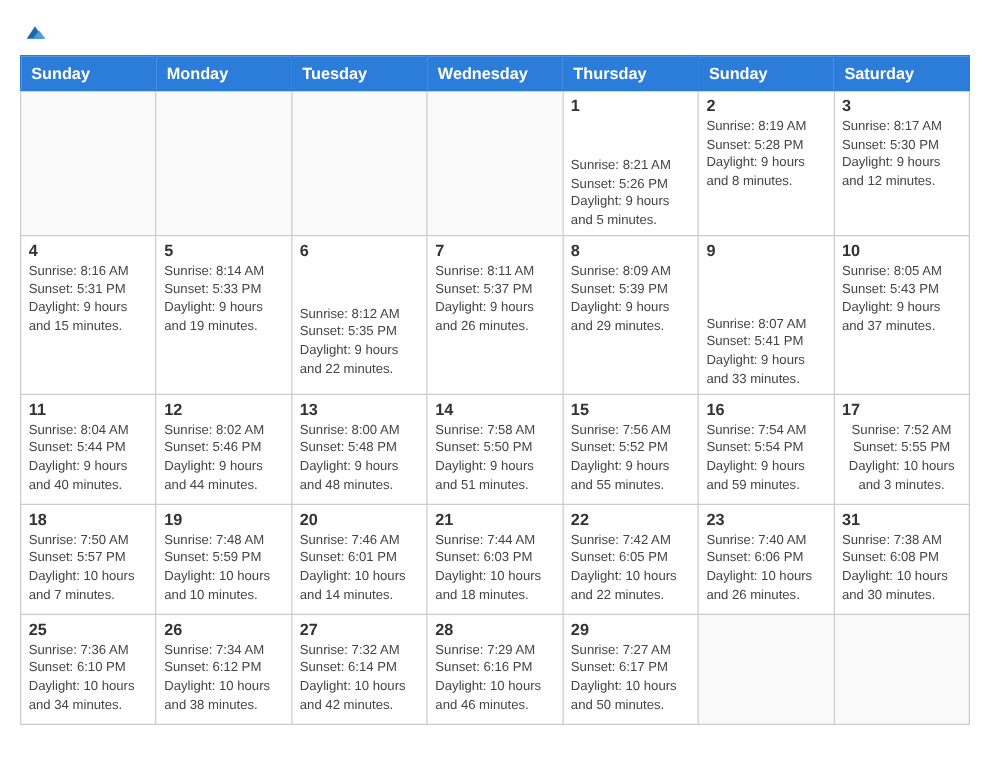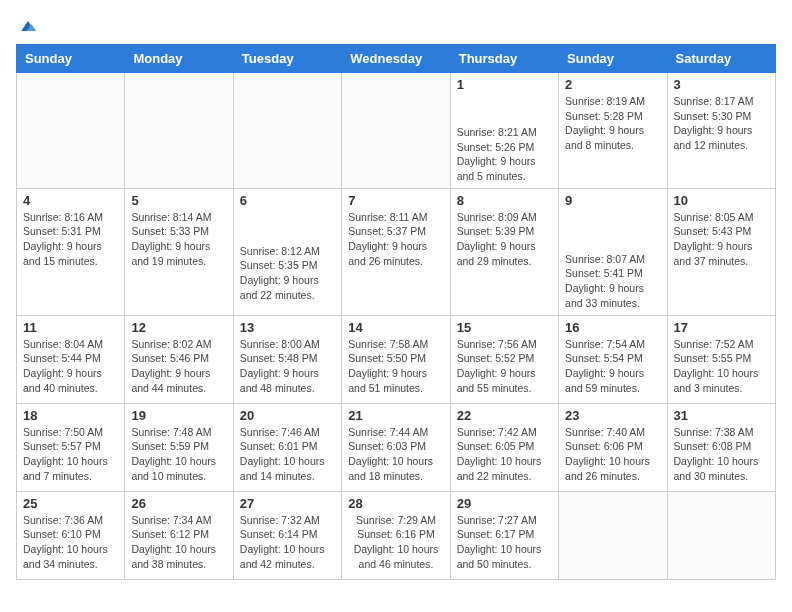--- a/index.html
+++ b/index.html
@@ -248,7 +248,7 @@
         </td>
         <td>
           <span class="day-number">17</span>
-          <div class="day-info" style="white-space: pre-line;">Sunrise: 7:52 AM
+          <div class="day-info" style="white-space: pre-line; text-align: center;">Sunrise: 7:52 AM
 Sunset: 5:55 PM
 Daylight: 10 hours
 and 3 minutes.</div>

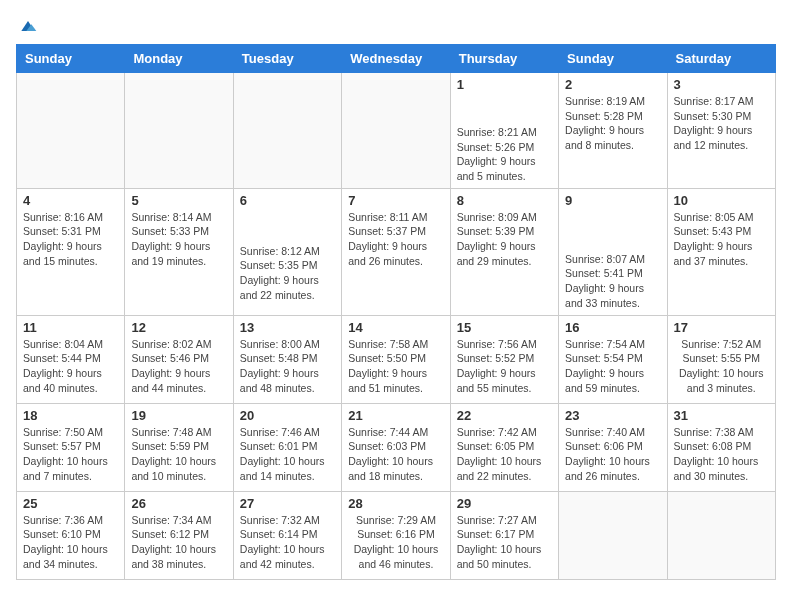--- a/index.html
+++ b/index.html
@@ -329,7 +329,7 @@
         </td>
         <td>
           <span class="day-number">28</span>
-          <div class="day-info" style="white-space: pre-line; text-align: center;">Sunrise: 7:29 AM
+          <div class="day-info" style="white-space: pre-line;">Sunrise: 7:29 AM
 Sunset: 6:16 PM
 Daylight: 10 hours
 and 46 minutes.</div>

